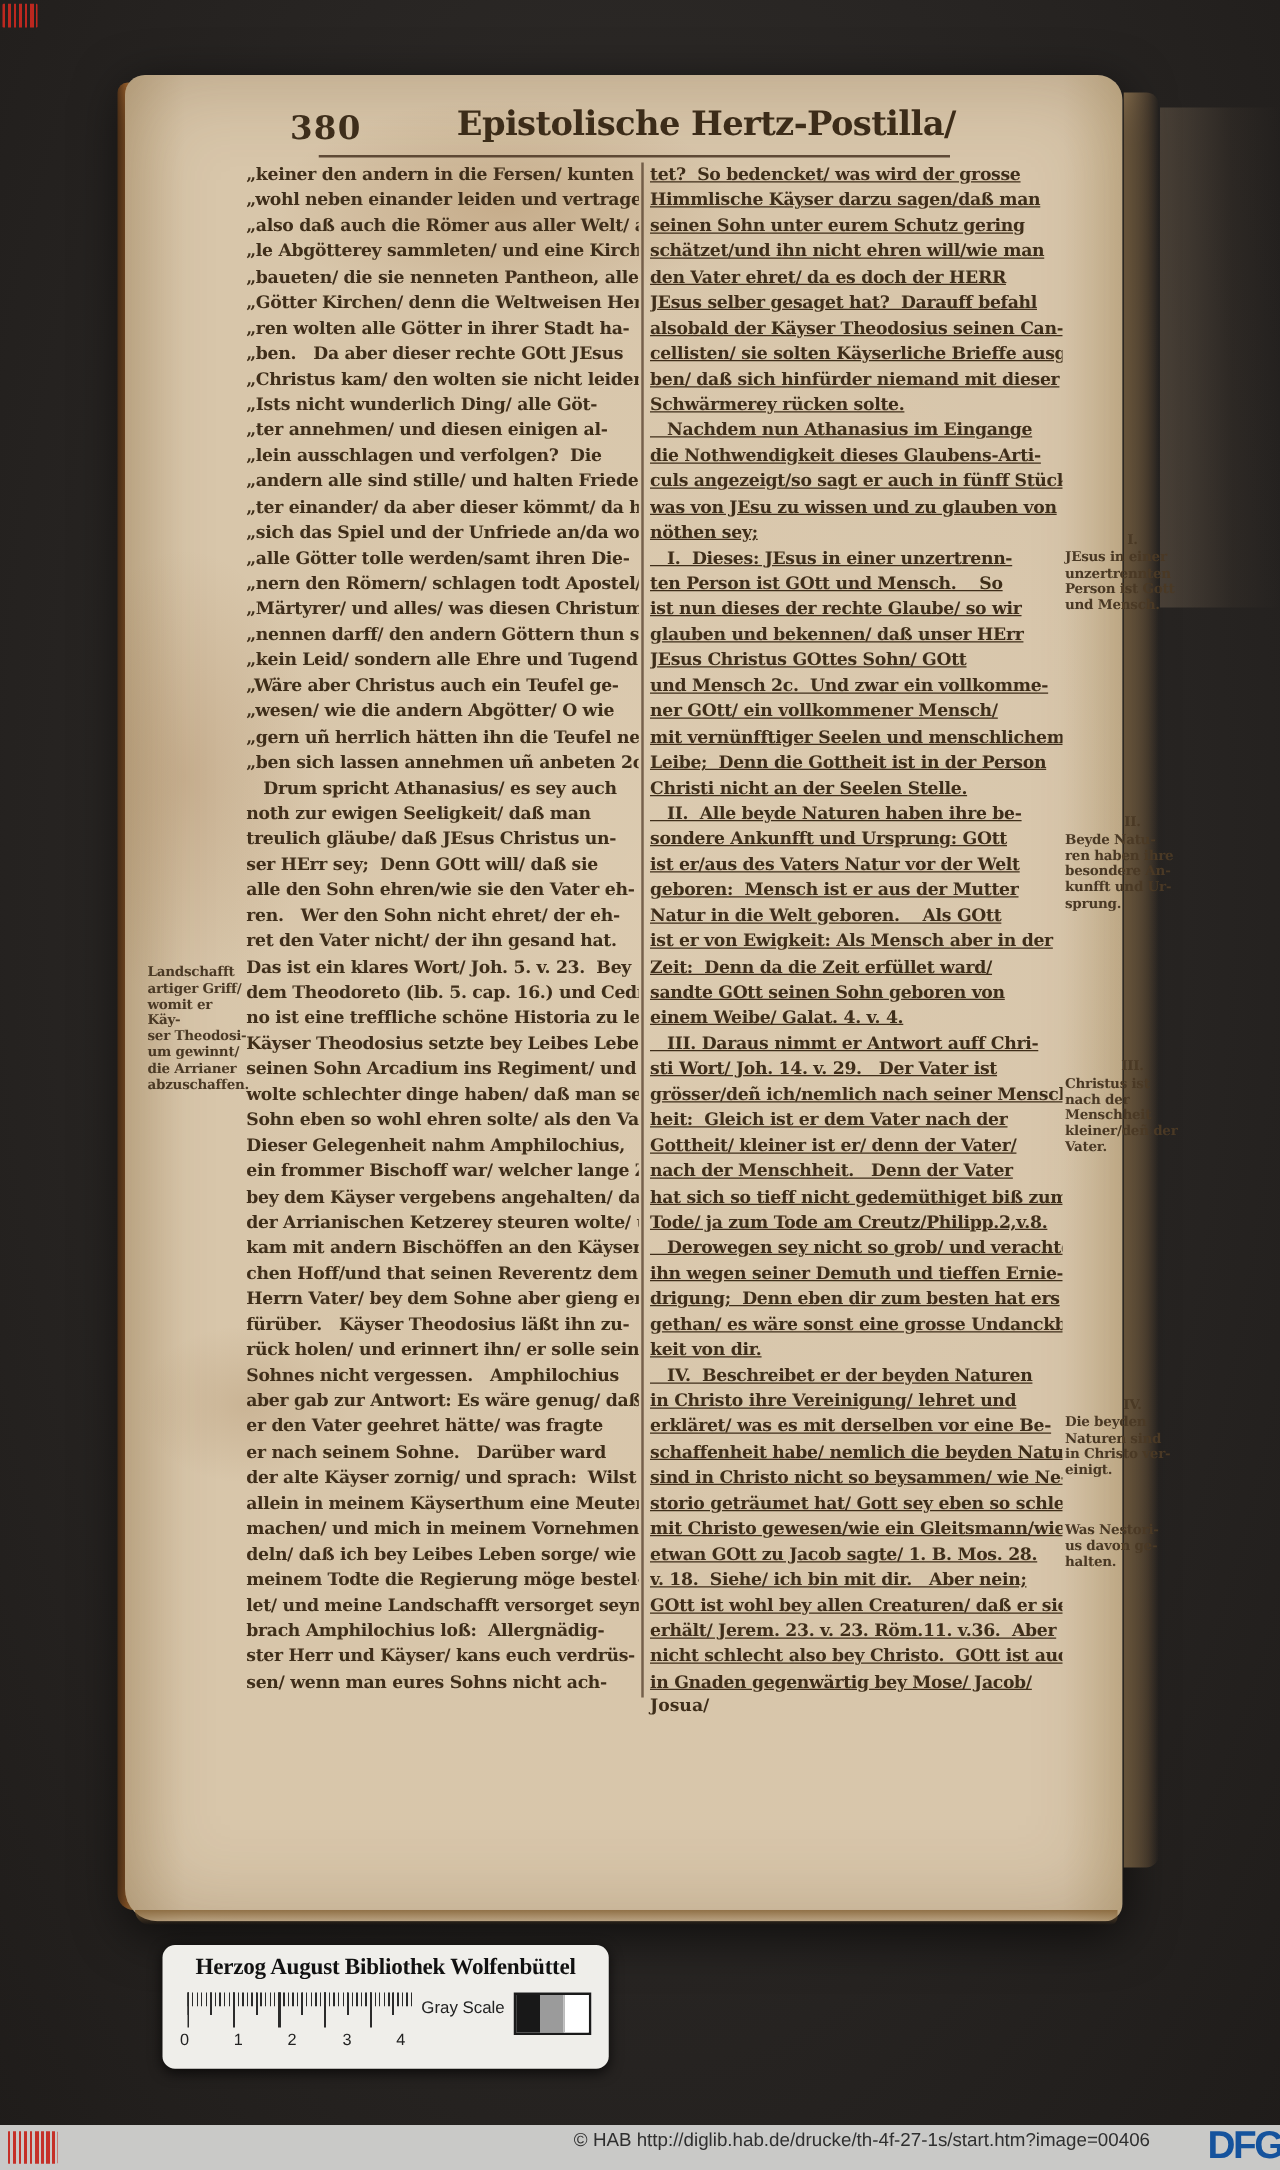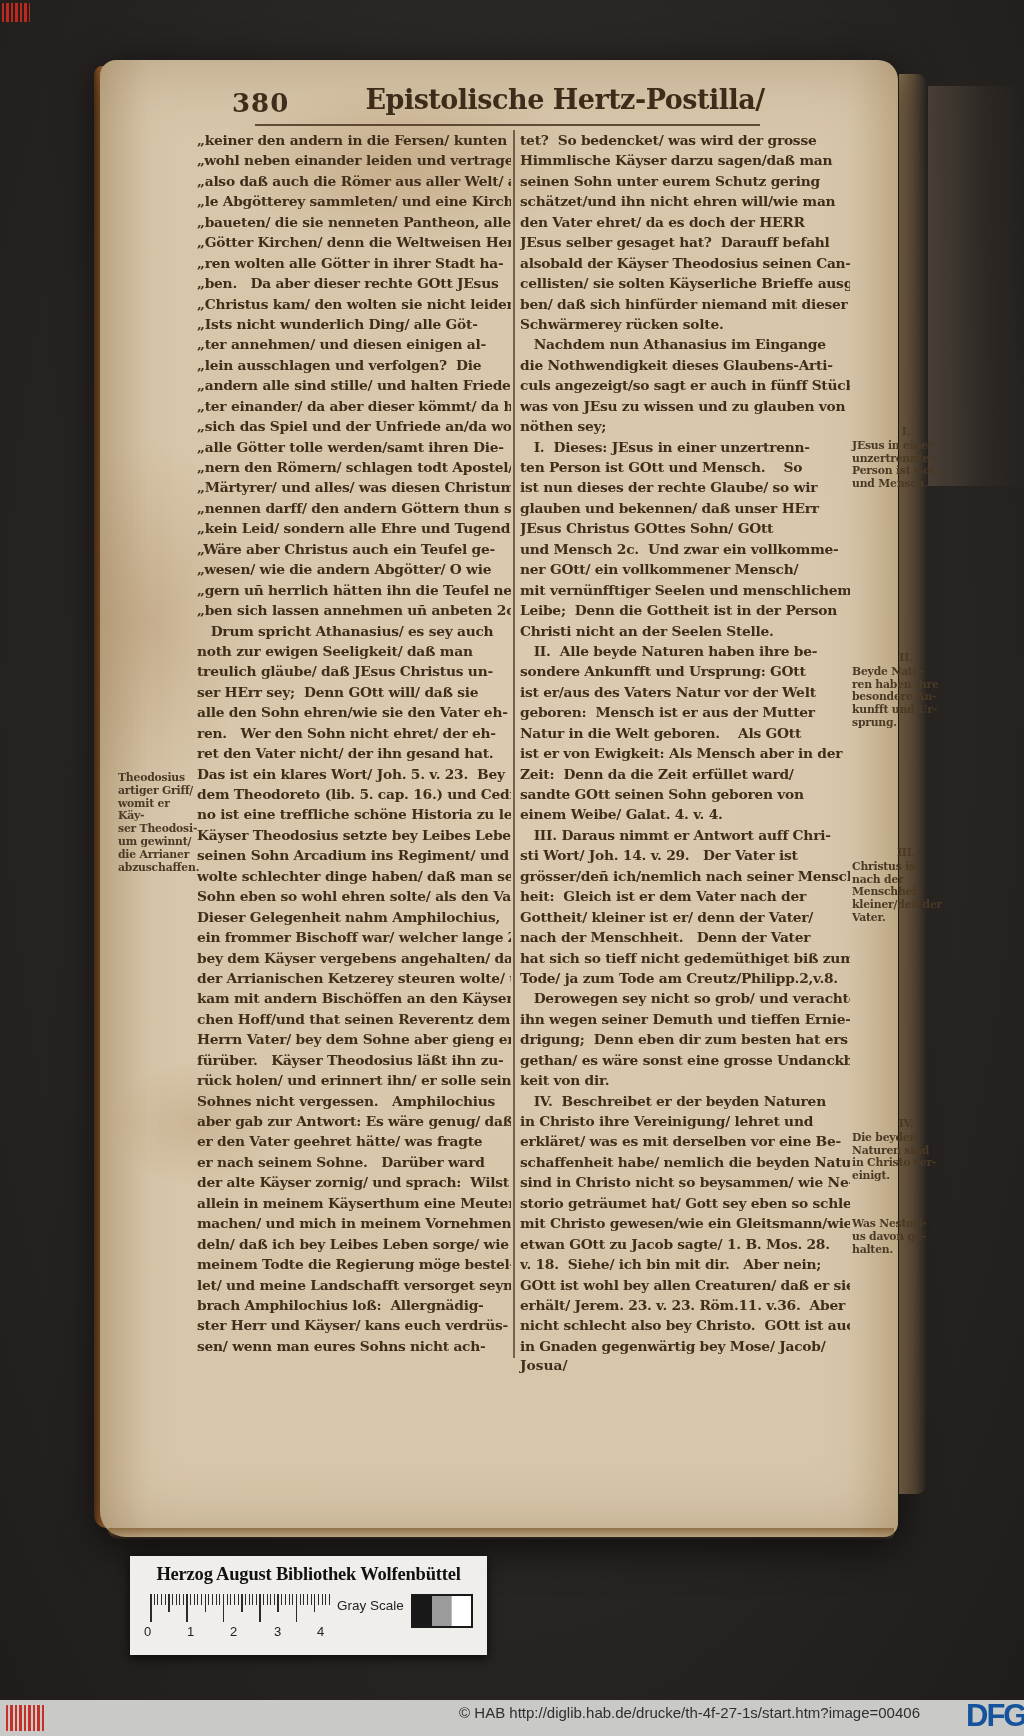--- a/index.html
+++ b/index.html
@@ -50,7 +50,7 @@
   .col{color:#3f2e1a;font-weight:bold;font-size:13.8px;line-height:20.45px;letter-spacing:-.25px;}
   .col .tl{white-space:pre;overflow:hidden;height:20.45px;}
   #col-left{left:197px;top:130px;width:314px;}
-  #col-right{left:520px;top:130px;width:330px;}
+  #col-right{left:520px;top:130px;width:330px;text-decoration:underline;}
   .catchword{text-align:left;padding-right:28px;font-weight:bold;color:#3f2e1a;font-size:13.8px;}
   
   .mnote{color:#473télé;}

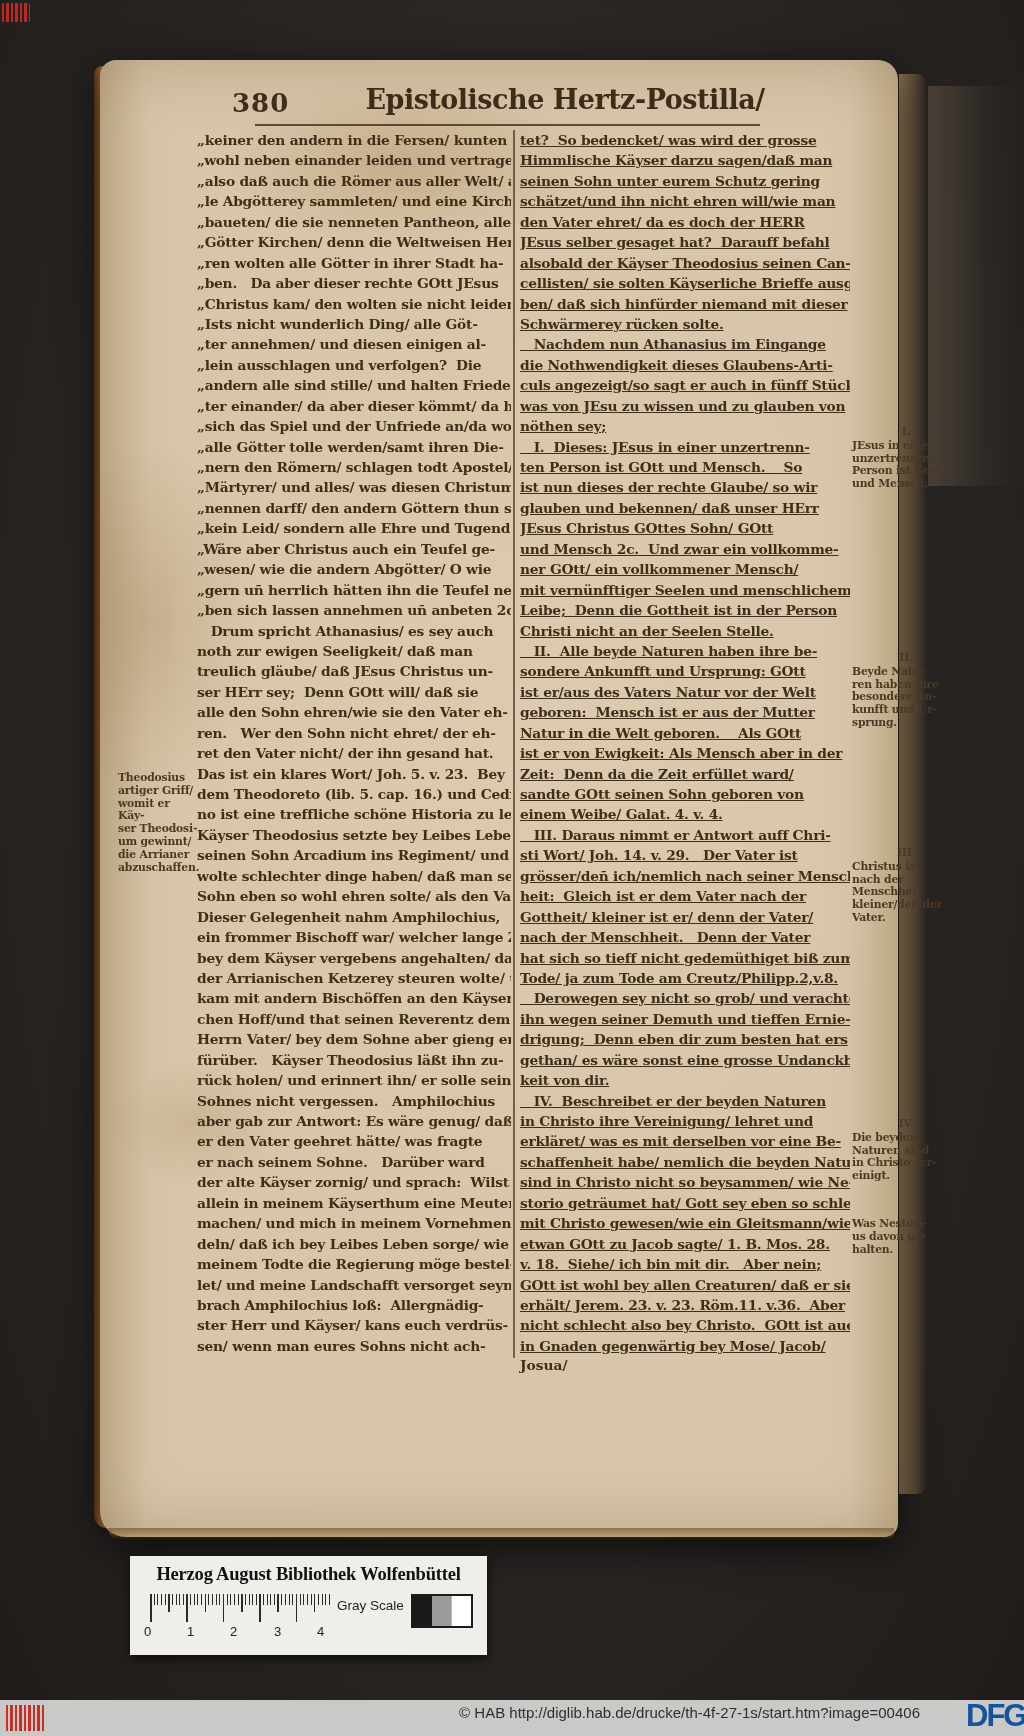--- a/index.html
+++ b/index.html
@@ -233,7 +233,7 @@
   <div class="abs catchword" style="left:420px;top:1297px;width:330px;">Josua/</div>
 
   <div class="abs mnote" style="left:18px;top:712px;width:80px;">
-      <div class="tl">Theodosius</div>
+      <div class="tl">Landschafft</div>
       <div class="tl">artiger Griff/</div>
       <div class="tl">womit er Käy-</div>
       <div class="tl">ser Theodosi-</div>

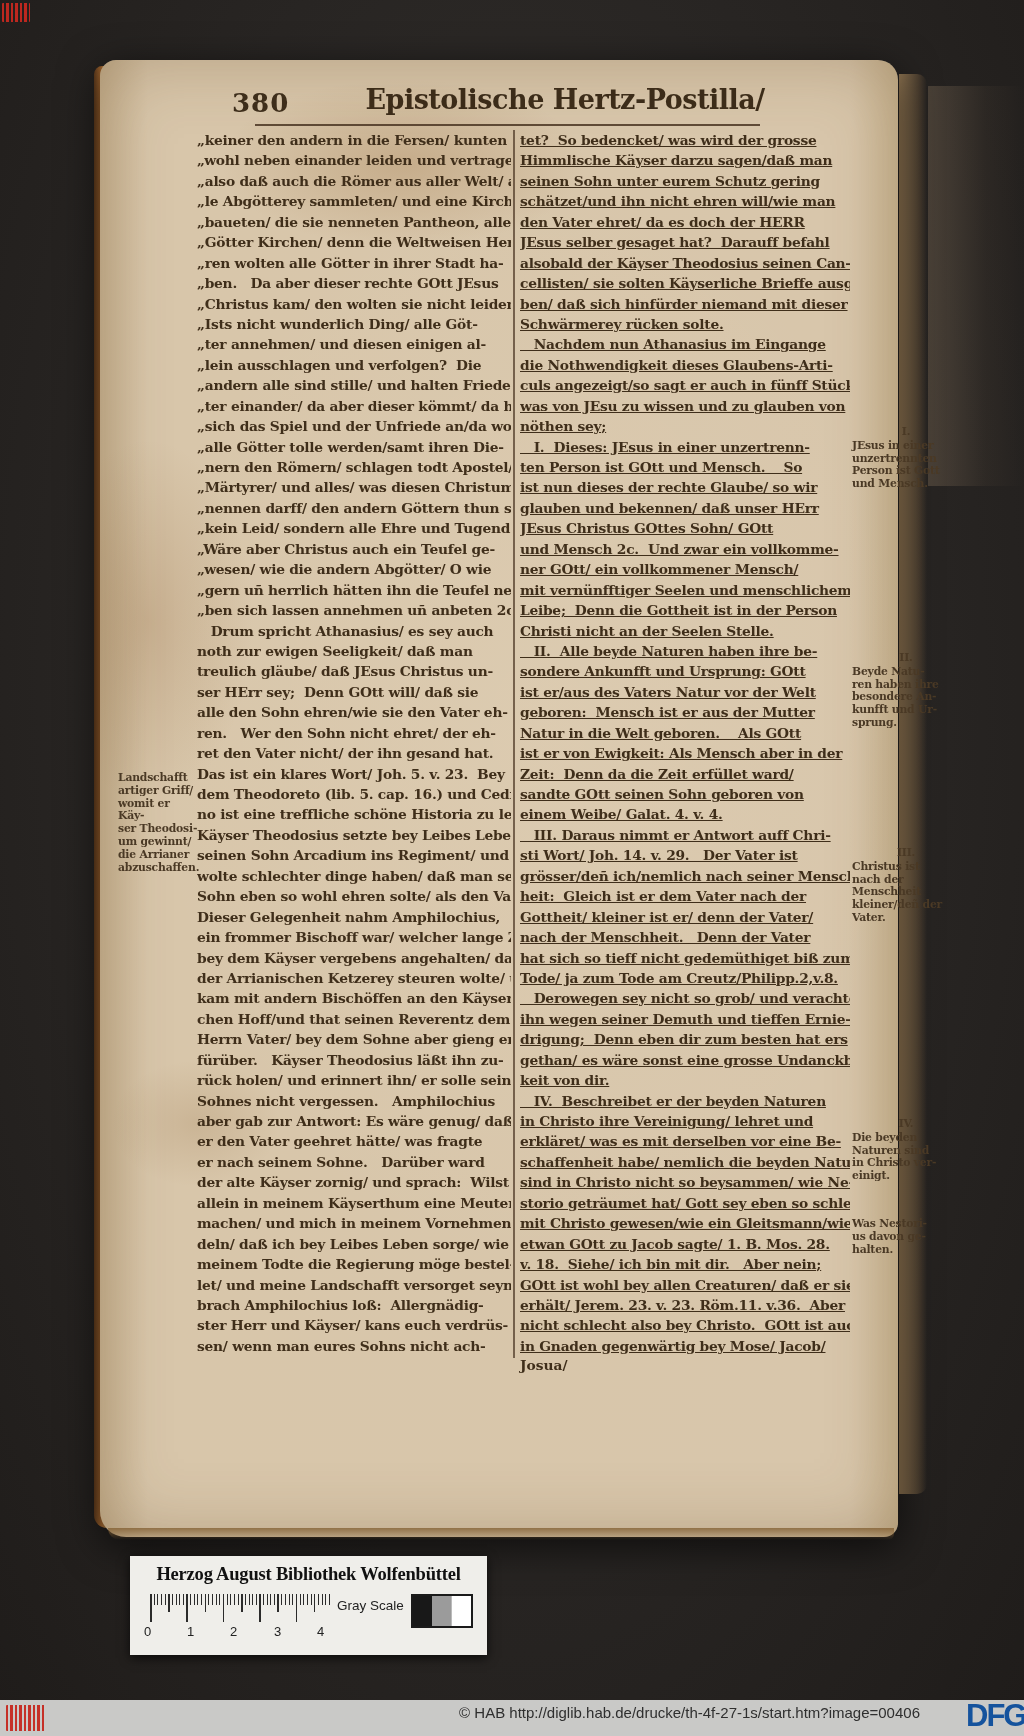--- a/index.html
+++ b/index.html
@@ -60,7 +60,7 @@
   
   #card{
     left:130px;top:1556px;width:357px;height:99px;background:#efeeea;
-    border-radius:0;box-shadow:0 3px 10px rgba(0,0,0,.7);
+    border-radius:10px;box-shadow:0 3px 10px rgba(0,0,0,.7);
   }
   #card .libname{left:12px;top:8px;width:333px;text-align:center;
     font-family:"Liberation Serif",serif;font-weight:bold;font-size:18.5px;color:#111;letter-spacing:-.2px;}

